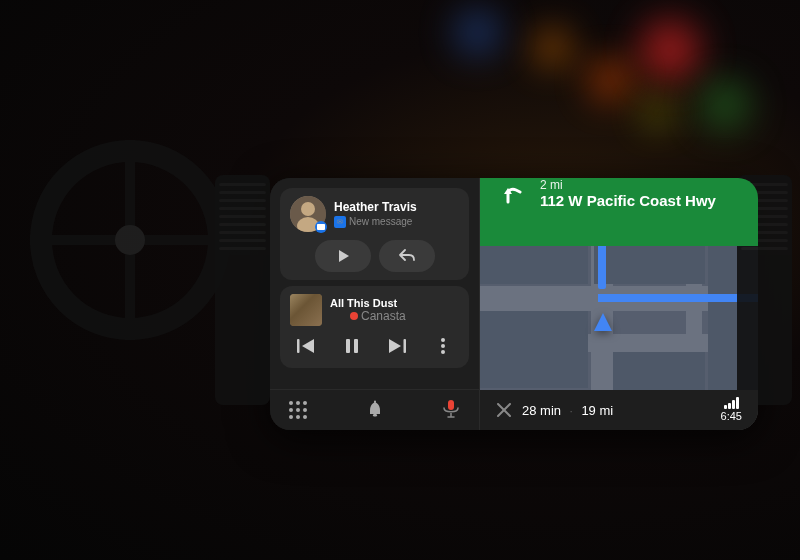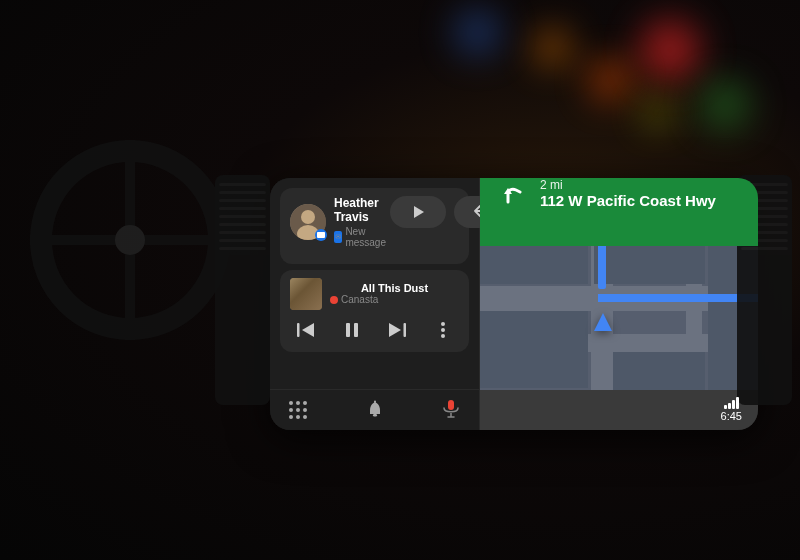--- a/index.html
+++ b/index.html
@@ -58,6 +58,7 @@
       margin: 10px 10px 6px 10px;
       padding: 8px 10px;
       display: flex;
+      flex-direction: column;
     }
 
     .message-header {

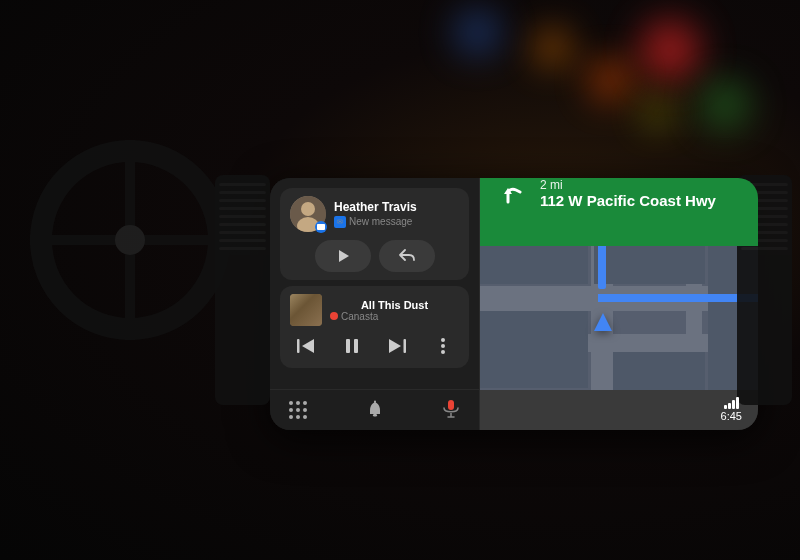--- a/index.html
+++ b/index.html
@@ -153,7 +153,6 @@
       border-radius: 12px;
       margin: 0 10px 6px 10px;
       padding: 8px 10px;
-      text-align: center;
     }
 
     .music-header {

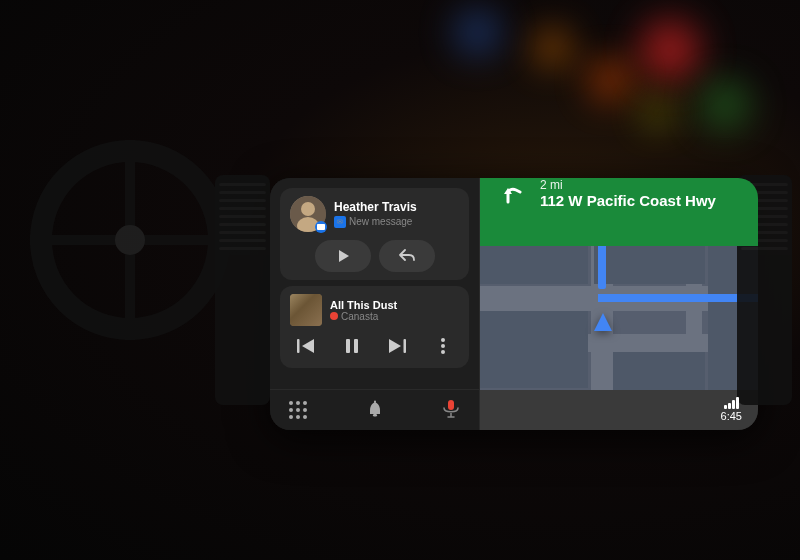--- a/index.html
+++ b/index.html
@@ -202,9 +202,10 @@
 
     .artist-name {
       color: #888888;
-      font-size: 10px;
-      display: flex;
-      align-items: center;
+      font-size: 12px;
+      display: flex;
+      align-items: center;
+      margin-left: 20px;
     }
 
     .music-controls {

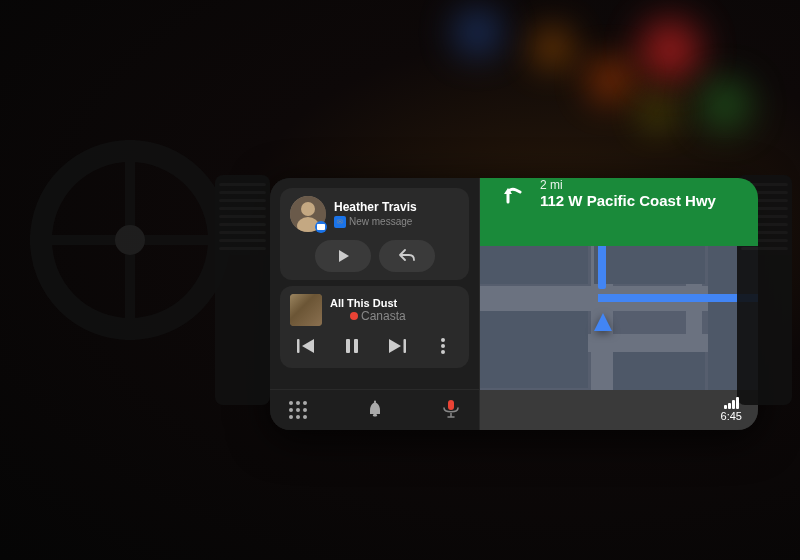--- a/index.html
+++ b/index.html
@@ -616,6 +616,17 @@
       <div class="nav-car-arrow"></div>
     </div>
 
+    <div class="eta-bar">
+      <div class="eta-close">
+        <svg width="14" height="14" viewBox="0 0 14 14">
+          <line x1="1" y1="1" x2="13" y2="13" stroke="#888" stroke-width="2" stroke-linecap="round"></line>
+          <line x1="13" y1="1" x2="1" y2="13" stroke="#888" stroke-width="2" stroke-linecap="round"></line>
+        </svg>
+      </div>
+      <span class="eta-text">28 min</span>
+      <span class="eta-separator">·</span>
+      <span class="eta-text">19 mi</span>
+    </div>
 
     <div class="status-bar">
       <div class="signal-bars">

